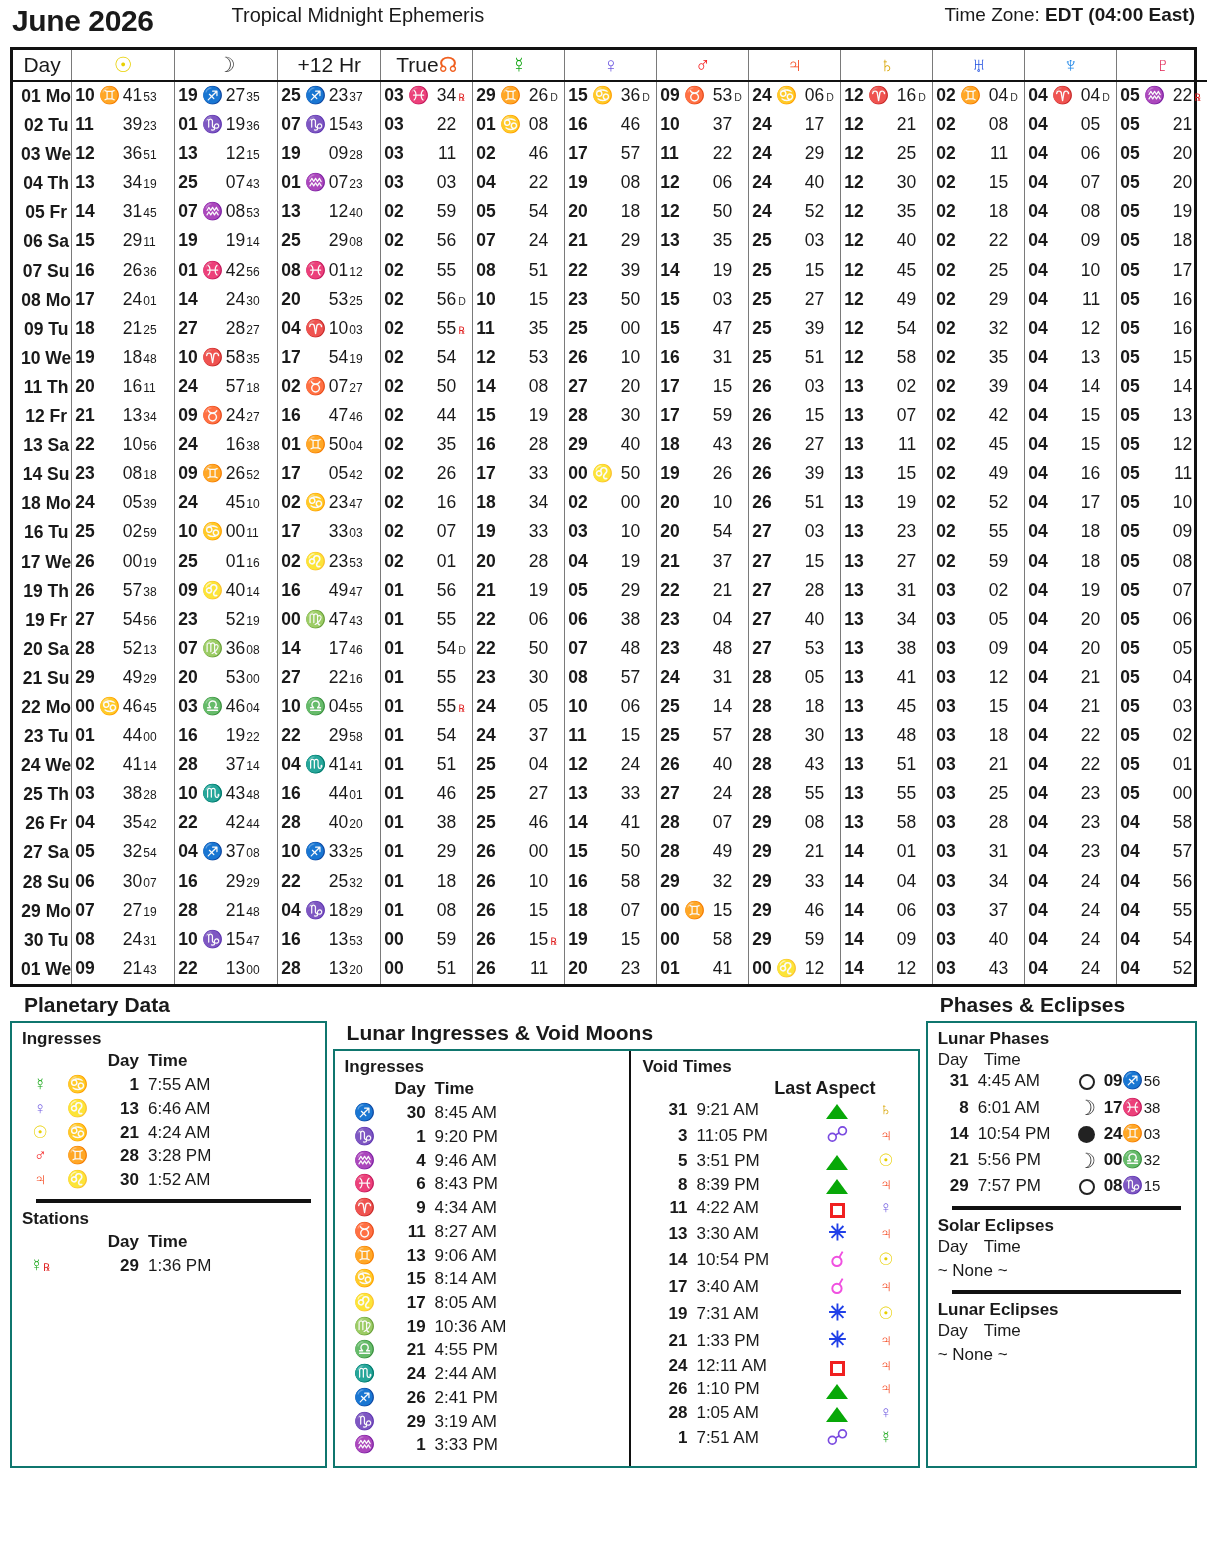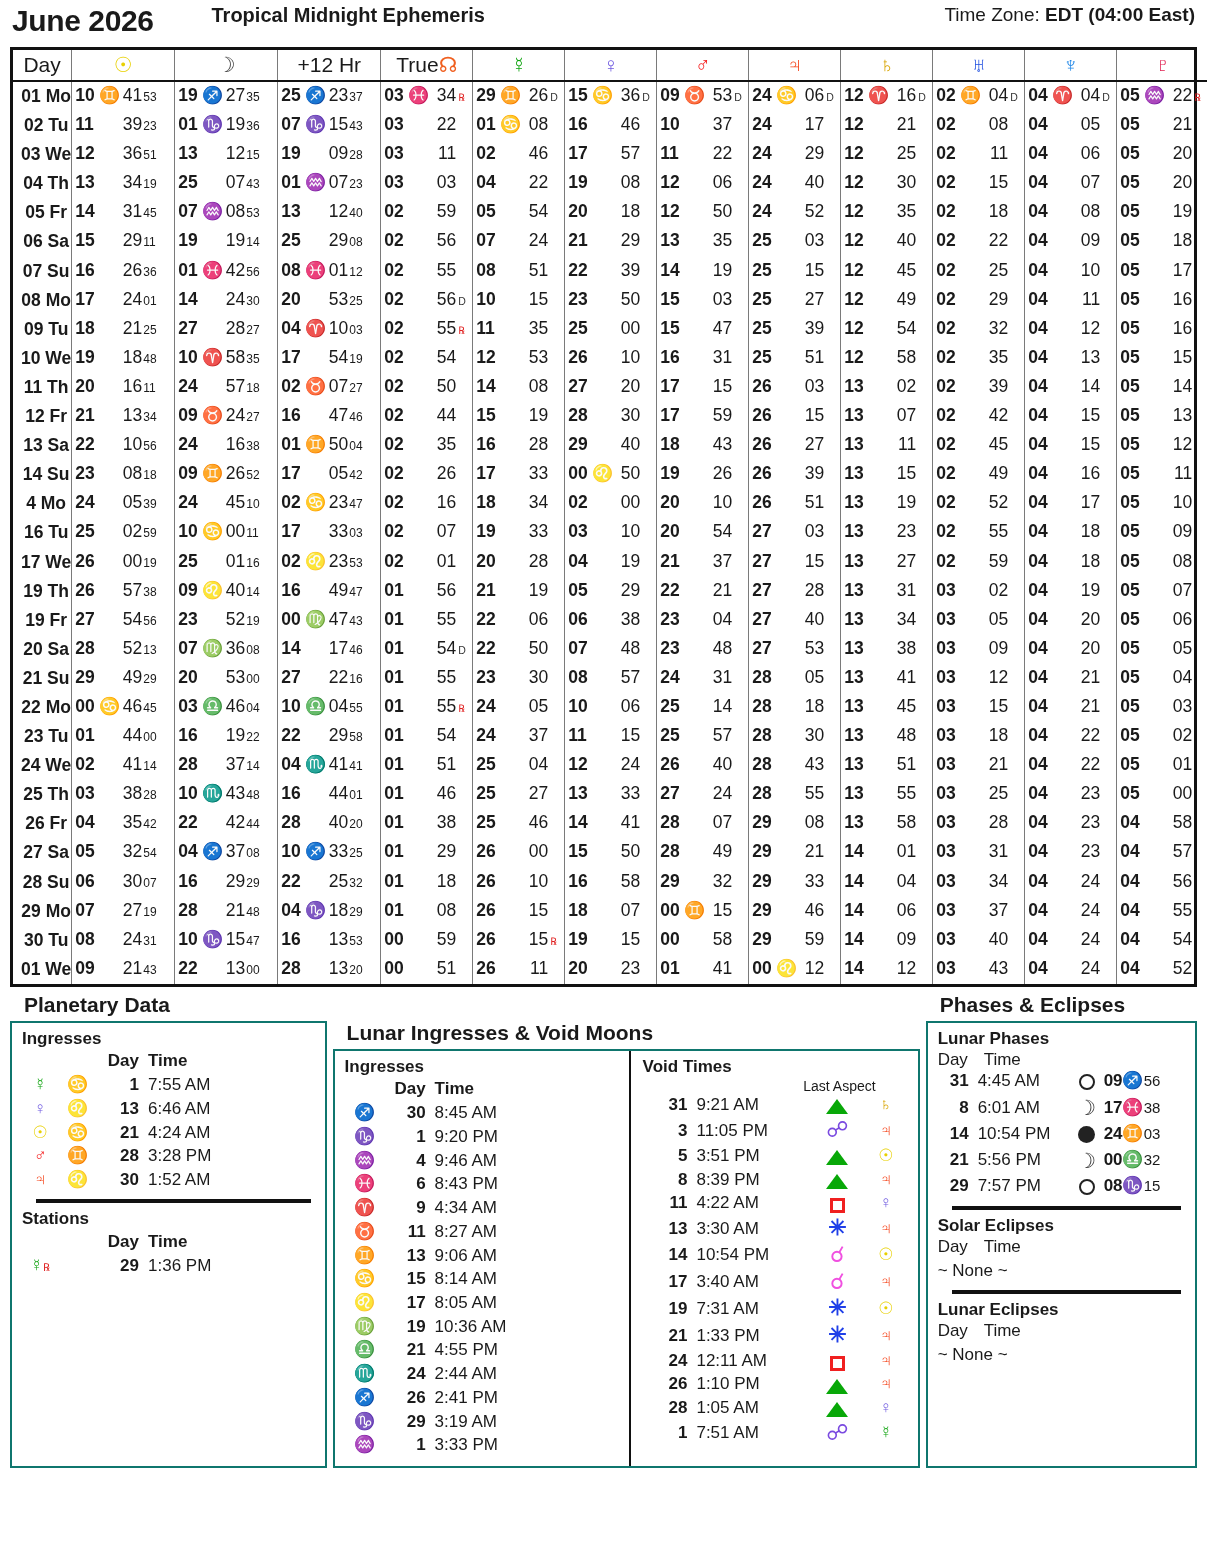--- a/index.html
+++ b/index.html
@@ -19,7 +19,7 @@
     height: 44px; padding: 4px 4px 0 4px;
   }
   .month-title { font-size: 30px; font-weight: bold; letter-spacing: -0.4px; }
-  .eph-title { font-size: 20px; font-weight: bold; margin-left: 58px; }
+  .eph-title { font-size: 20px; font-weight: normal; margin-left: 78px; }
   .tz-wrap { margin-left: auto; font-size: 19px; white-space: nowrap; }
   .tz-label { font-weight: normal; }
   .tz-val { font-weight: bold; }

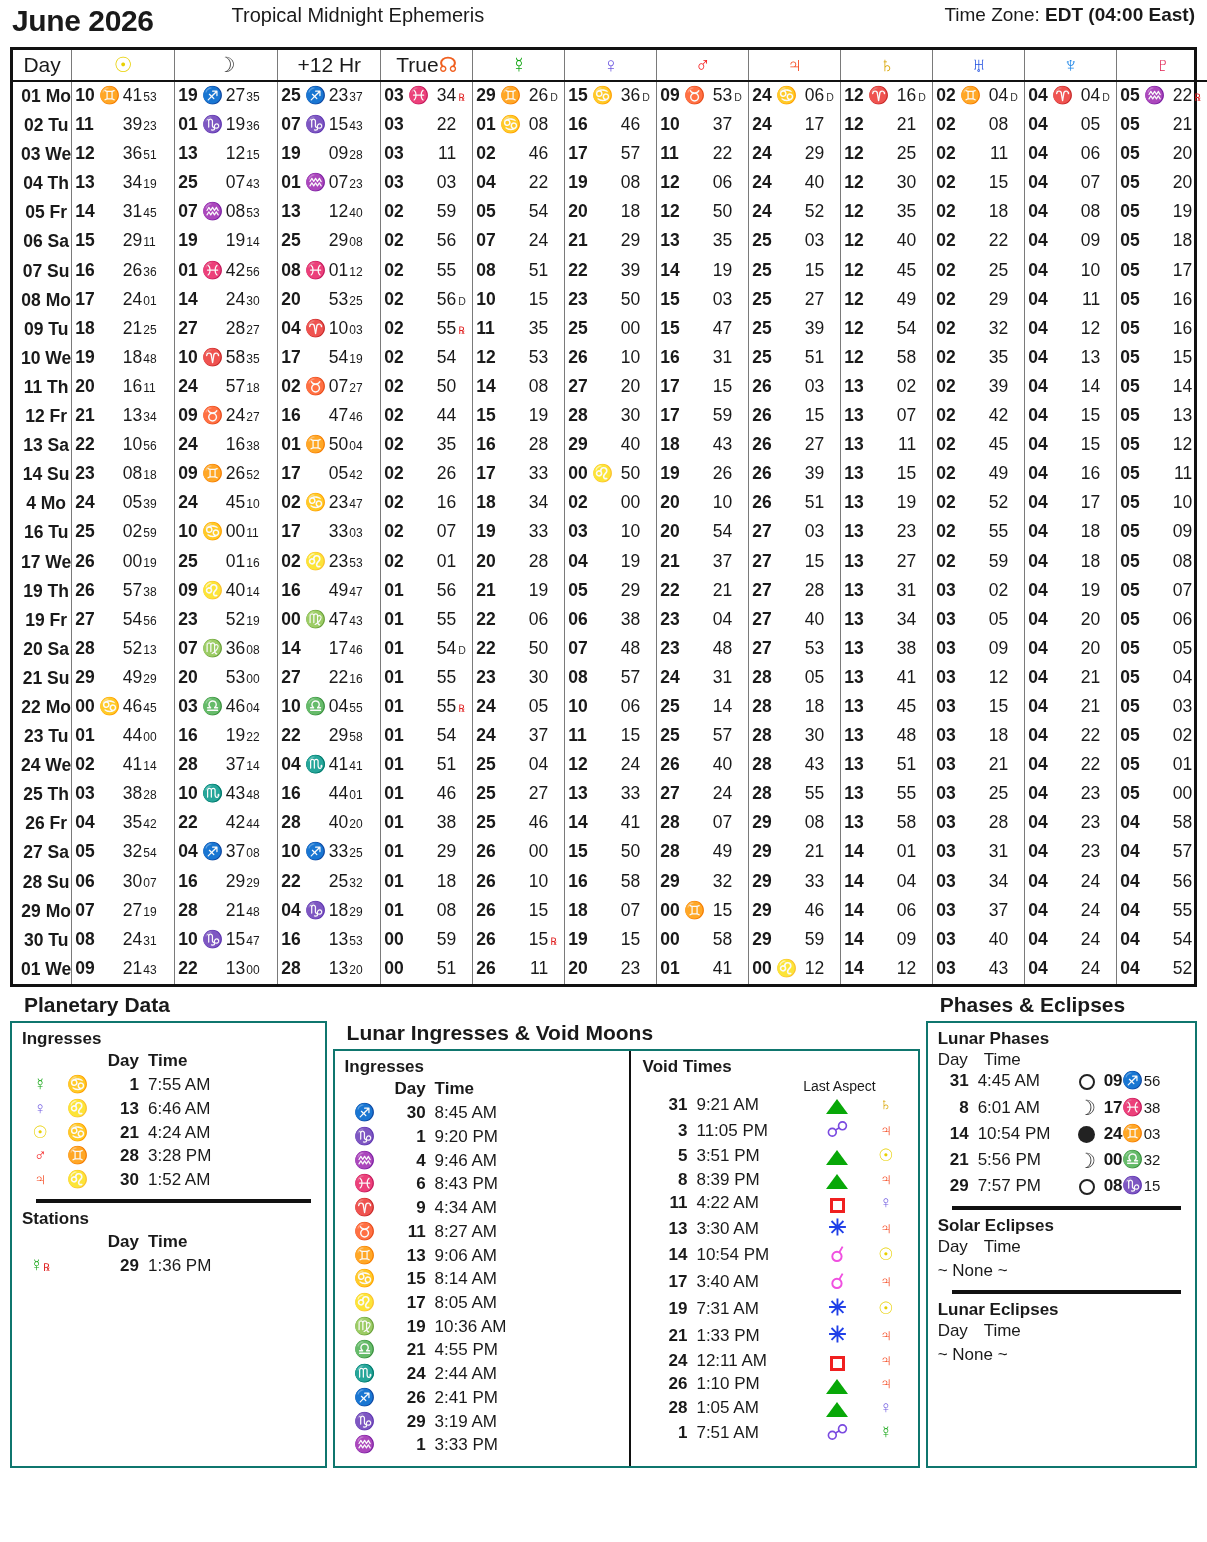--- a/index.html
+++ b/index.html
@@ -1599,7 +1599,7 @@
             </td>
           </tr>
           <tr>
-            <td class="col-day daycell">4 Mo</td>
+            <td class="col-day daycell">18 Mo</td>
             <td class="col-pl">
               <div class="pos">
                 <span class="deg">24</span>

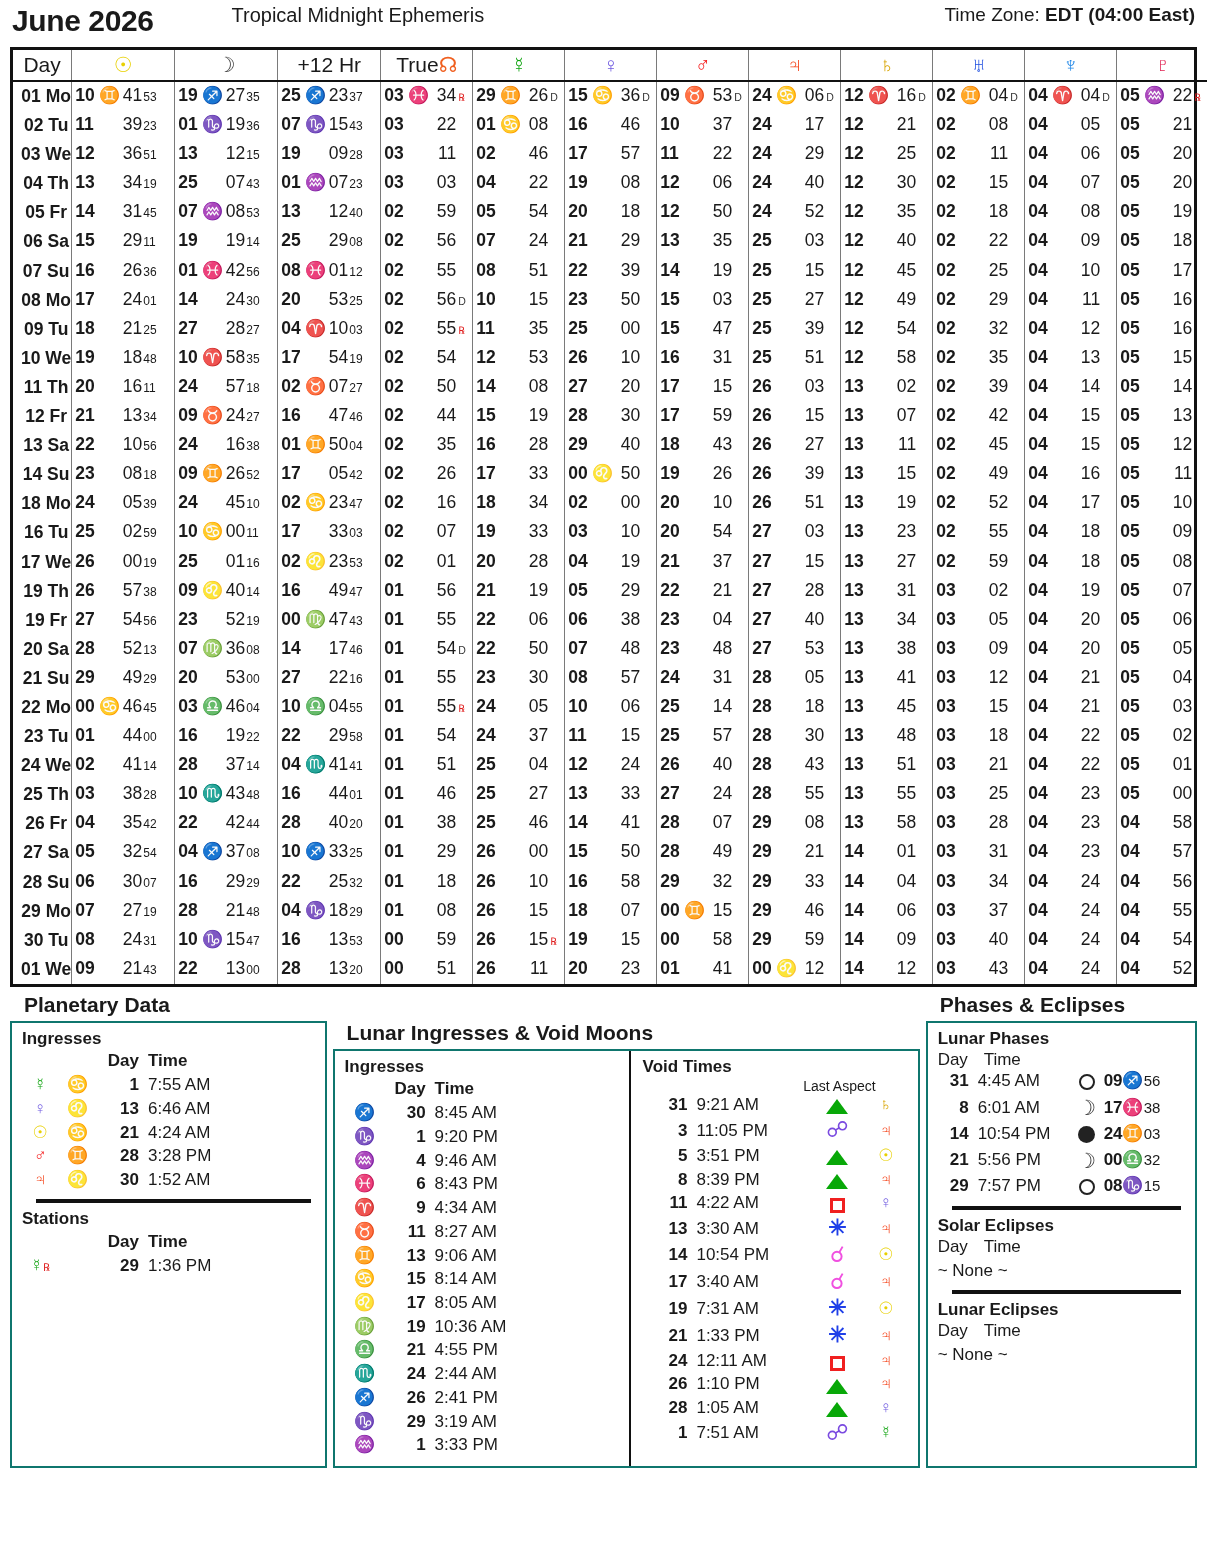--- a/index.html
+++ b/index.html
@@ -110,7 +110,7 @@
   .lun-left { width: 296px; border-right: 2px solid #111; padding: 6px 8px 8px 10px; }
   .lun-right { flex: 1; padding: 6px 8px 8px 12px; }
 
-  .void-hd-aspect { font-size: 14px; font-weight: normal; text-align: right; padding-right: 34px; }
+  .void-hd-aspect { font-size: 18px; font-weight: bold; text-align: right; padding-right: 34px; }
   .c-asp { width: 46px; text-align: center; }
   .c-asp2 { width: 44px; text-align: center; font-size: 19px; }
 

